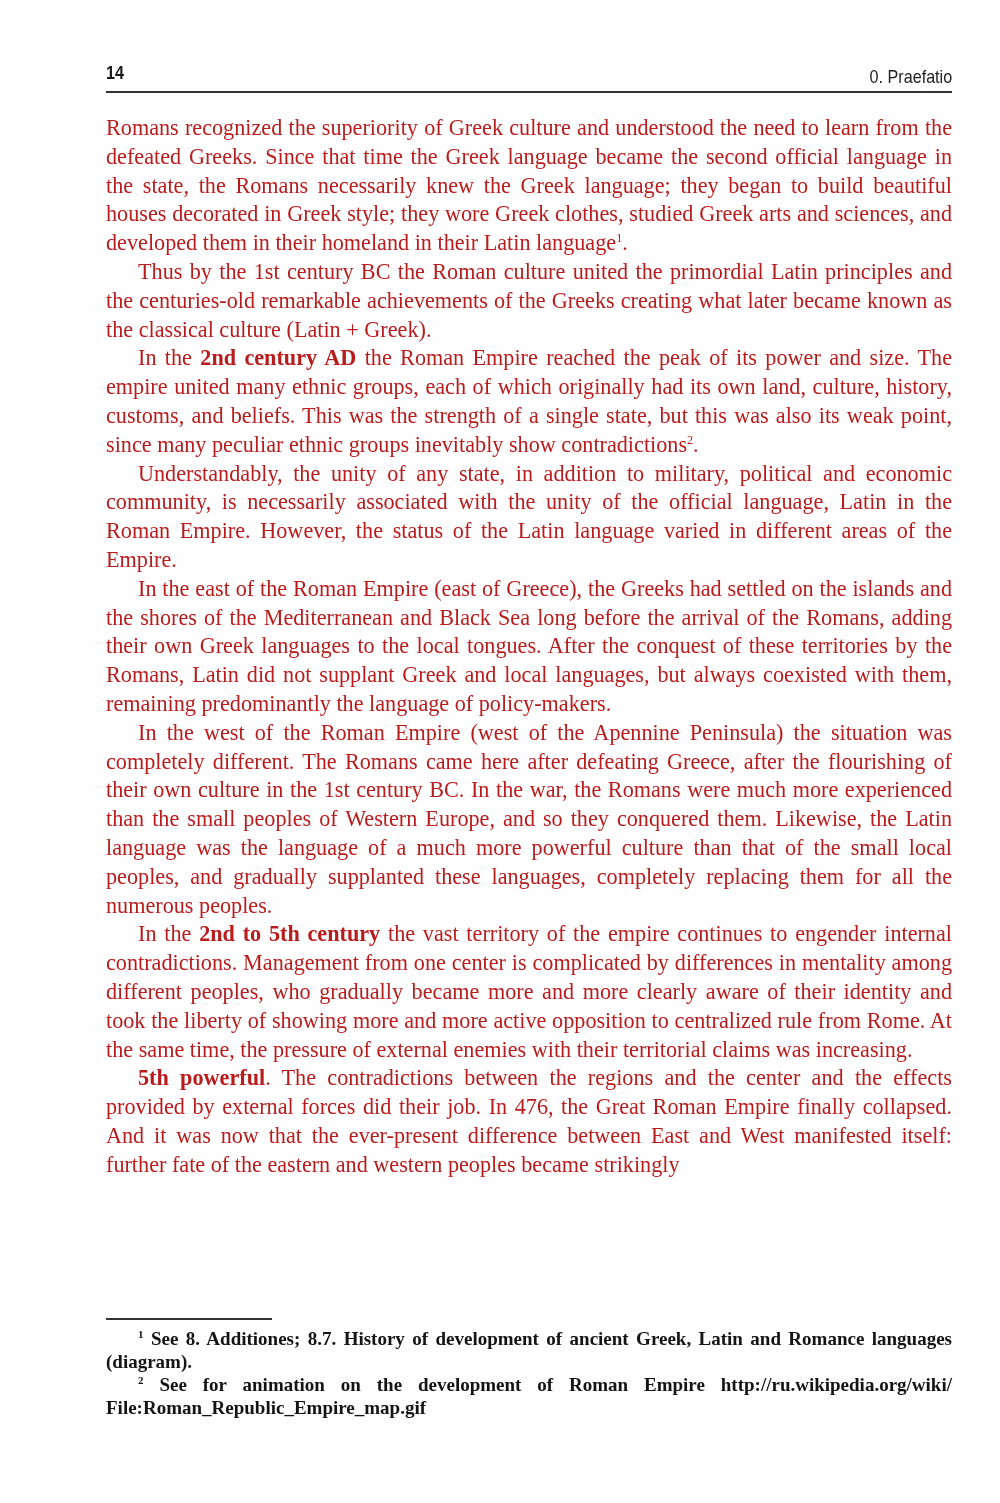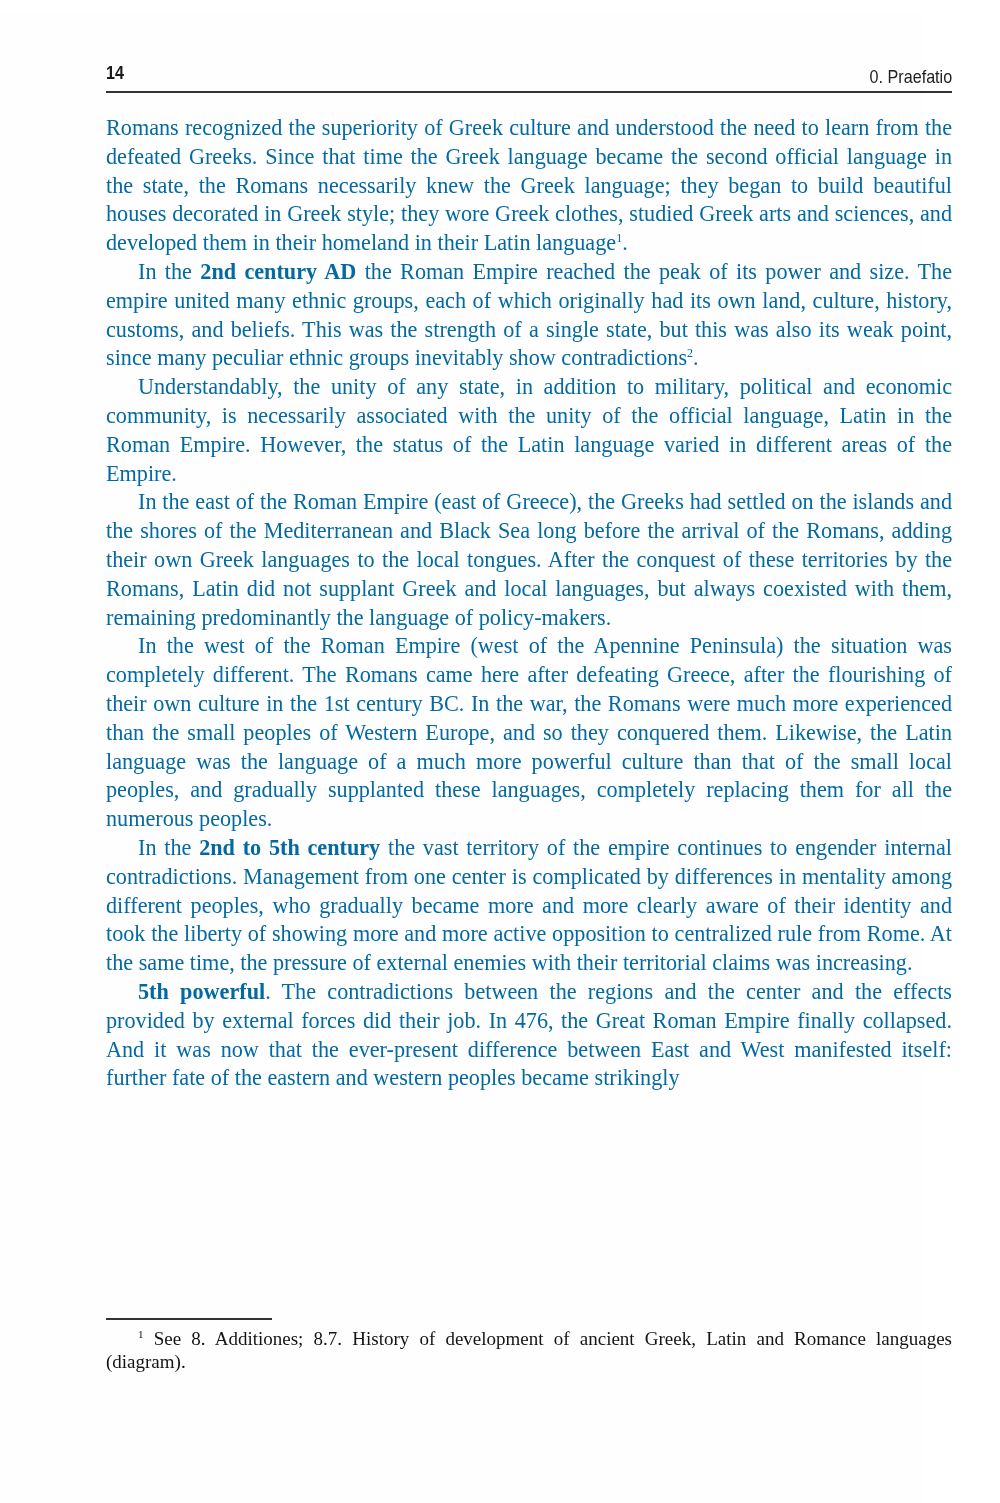--- a/index.html
+++ b/index.html
@@ -9,7 +9,7 @@
   .page-num { position:absolute; left:0; top:0; font-family:"Liberation Sans", sans-serif; font-weight:bold; font-size:19px; color:#1a1a1a; transform:scaleX(0.85); transform-origin:left top; }
   .running-head { position:absolute; right:0; top:4px; font-family:"Liberation Sans", sans-serif; font-size:19px; color:#222; transform:scaleX(0.85); transform-origin:right top; }
   .header-rule { position:absolute; left:106px; top:79px; width:846px; height:2px; background:#333; }
-  .body-text { position:absolute; left:106px; top:102px; width:846px; font-family:"Liberation Serif", serif; font-size:22.2px; line-height:28.8px; color:#0369a1; text-align:justify; }
+  .body-text { position:absolute; left:106px; top:102px; width:846px; font-family:"Liberation Serif", serif; font-size:22.2px; line-height:28.8px; color:#b91c1c; text-align:justify; }
   .para { margin:0; text-indent:32px; }
   .para.first { text-indent:0; }
   .para b { font-weight:bold;font-family:Liberation Serif, serif; }

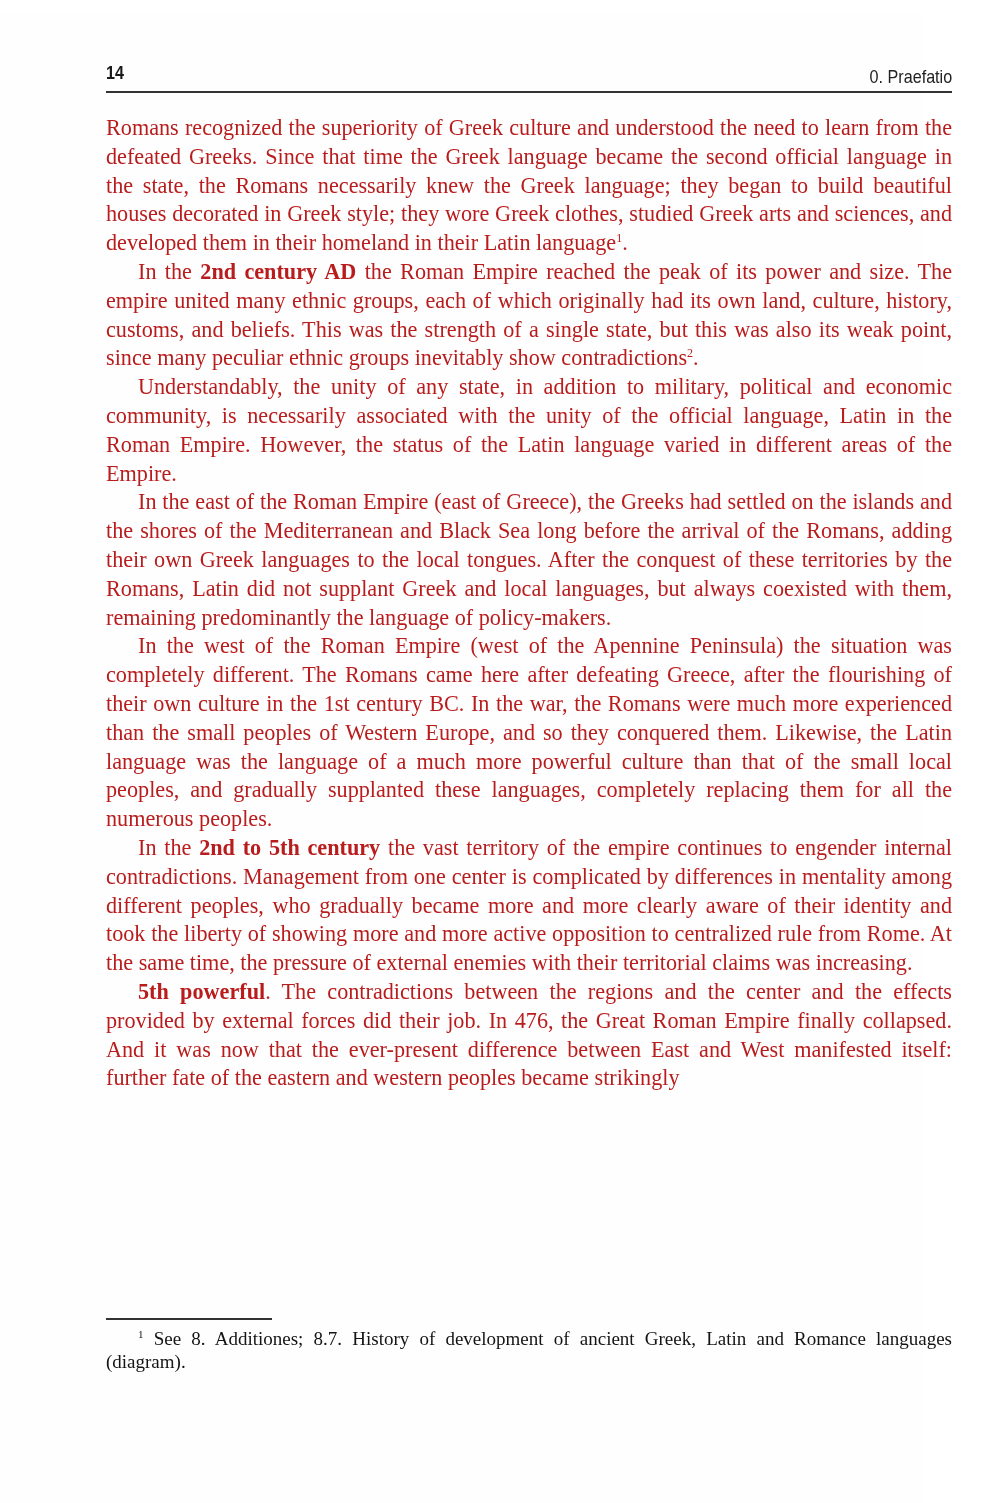--- a/index.html
+++ b/index.html
@@ -33,6 +33,7 @@
   <div class="body-text">
     <p class="para first"><span>Romans recognized the superiority of Greek culture and understood the need to learn from the defeated Greeks. Since that time the Greek language became the second official language in the state, the Romans necessarily knew the Greek language; they began to build beautiful houses decorated in Greek style; they wore Greek clothes, studied Greek arts and sciences, and developed them in their homeland in their Latin language</span><sup>1</sup><span>.</span></p>
 
+    <p class="para"><span>Thus by the 1st century BC the Roman culture united the primordial Latin principles and the centuries-old remarkable achievements of the Greeks creating what later became known as the classical culture (Latin + Greek).</span></p>
 
     <p class="para"><span>In the </span><b>2nd century AD</b><span> the Roman Empire reached the peak of its power and size. The empire united many ethnic groups, each of which originally had its own land, culture, history, customs, and beliefs. This was the strength of a single state, but this was also its weak point, since many peculiar ethnic groups inevitably show contradictions</span><sup>2</sup><span>.</span></p>
 

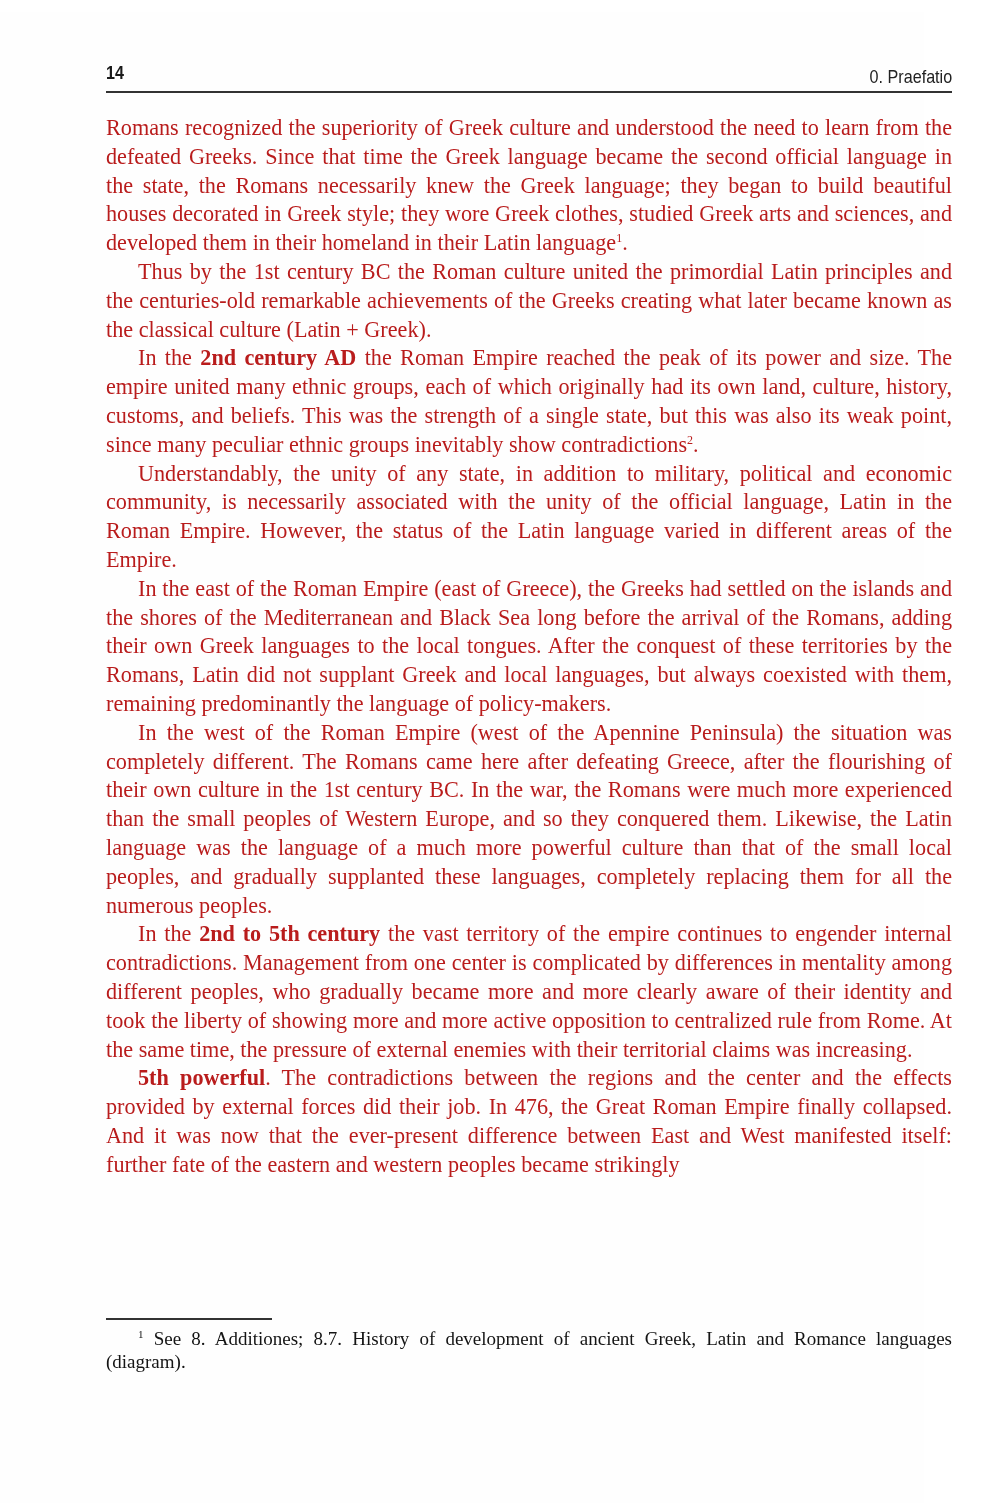--- a/index.html
+++ b/index.html
@@ -16,7 +16,7 @@
   sup { font-size:12px; line-height:0; vertical-align:super; }
   .fn-rule { position:absolute; left:106px; top:1306px; width:166px; height:1.5px; background:#333; }
   .footnotes { position:absolute; left:106px; top:1315px; width:846px; font-family:"Liberation Serif", serif; font-size:19px; line-height:23px; color:#141414; text-align:justify; }
-  .fn { margin:0; text-indent:32px; }
+  .fn { margin:0; text-indent:32px;font-weight:bold; }
   .fn sup { font-size:11px; }
 </style>
 </head>

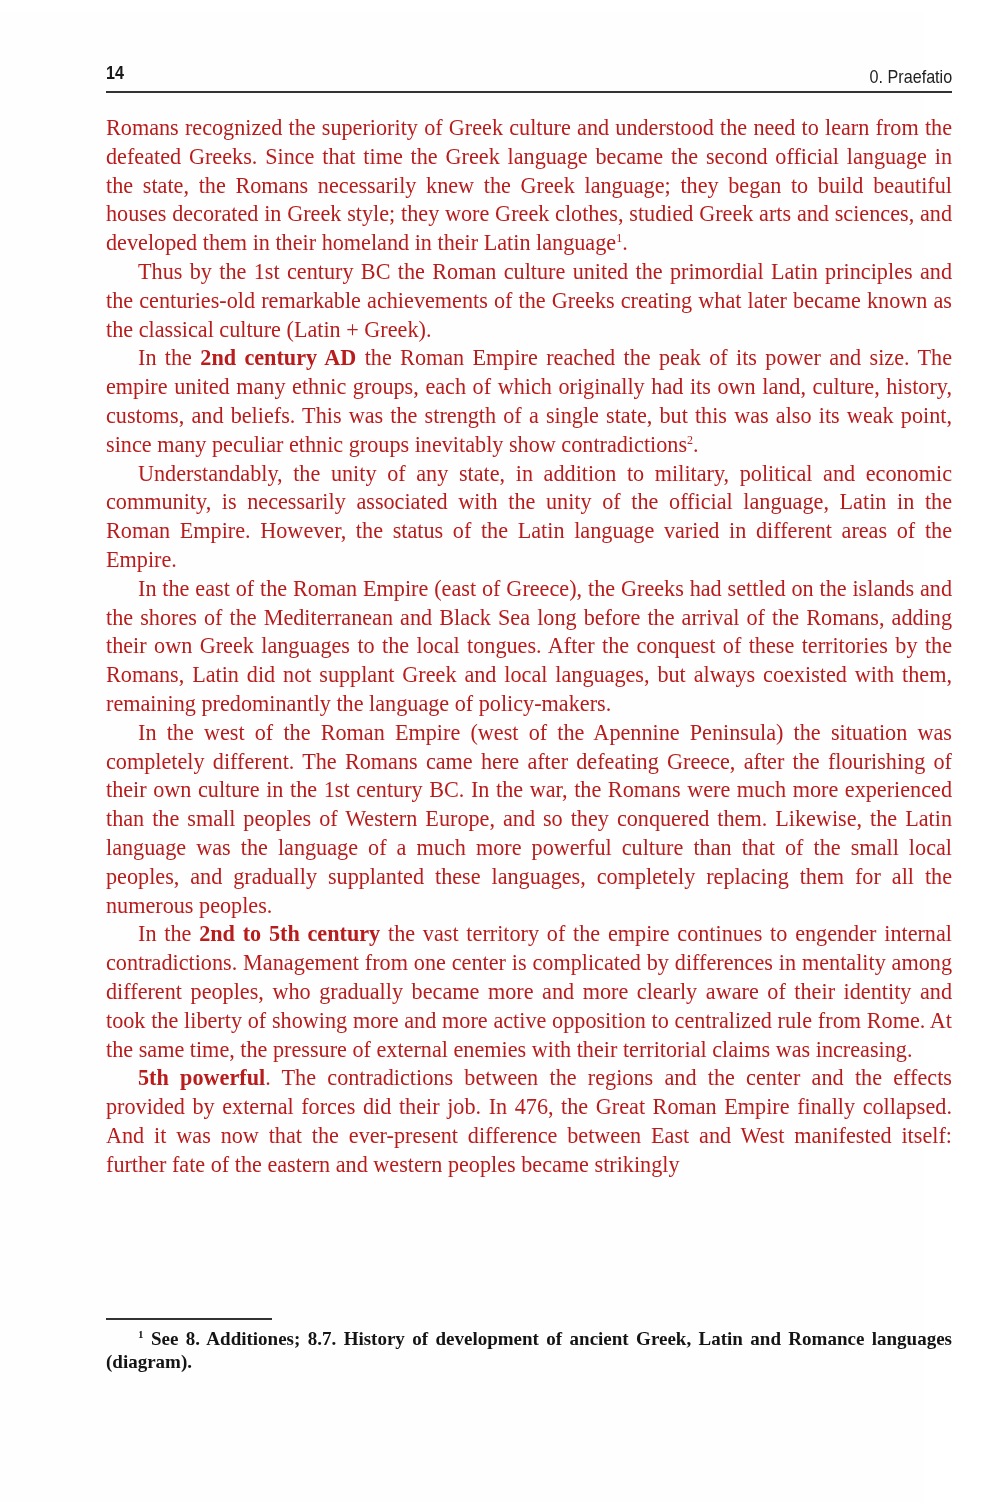--- a/index.html
+++ b/index.html
@@ -52,6 +52,7 @@
 
   <div class="footnotes">
     <p class="fn"><sup>1</sup><span> See 8. Additiones; 8.7. History of development of ancient Greek, Latin and Romance languages (diagram).</span></p>
+    <p class="fn"><sup>2</sup><span> See for animation on the development of Roman Empire http://ru.wikipedia.org/wiki/ File:Roman_Republic_Empire_map.gif</span></p>
   </div>
 
 </div>

